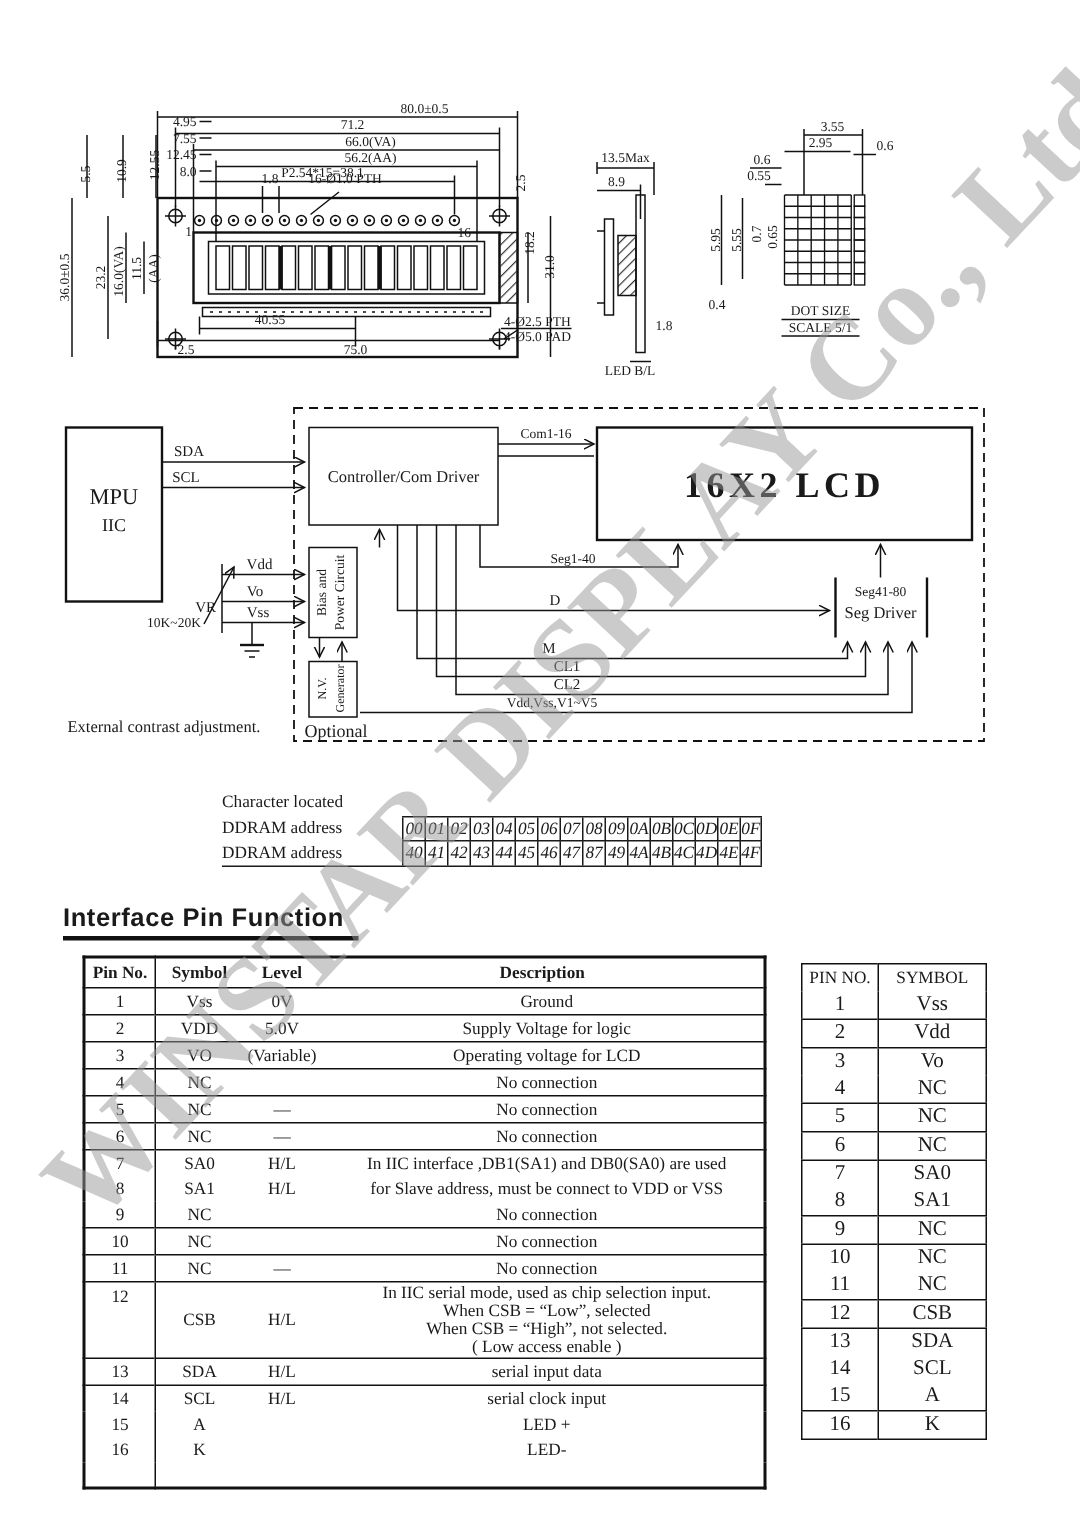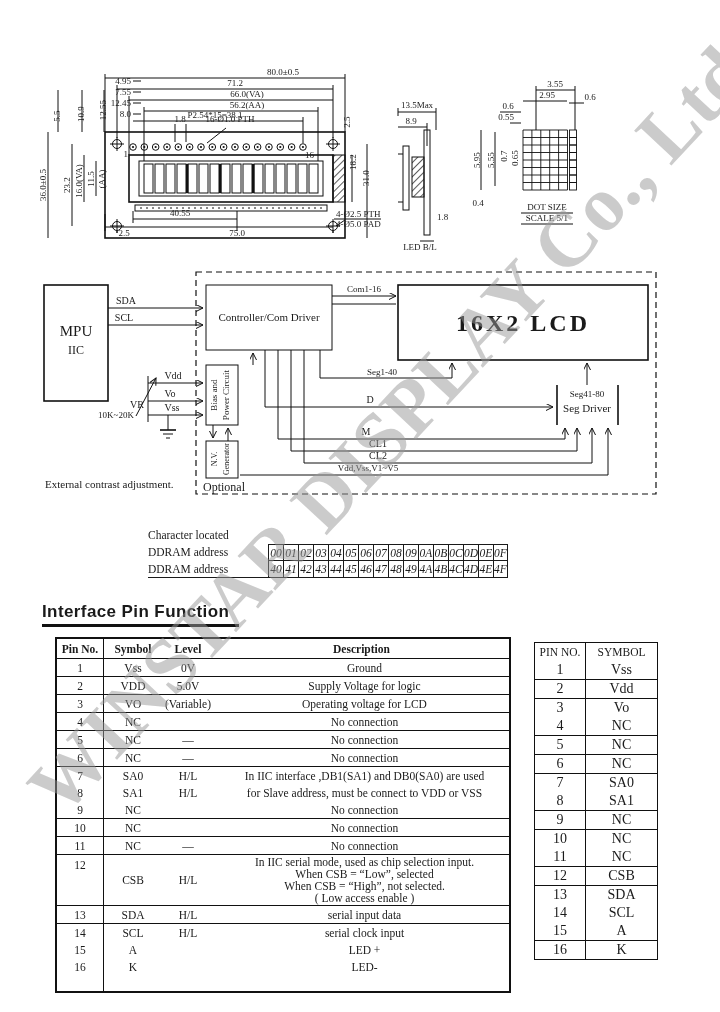--- a/index.html
+++ b/index.html
@@ -391,7 +391,7 @@
     </div>
     <div class="drow r3">
       <span class="dlabel">DDRAM address</span>
-      <span class="dcells"><span>40</span><span>41</span><span>42</span><span>43</span><span>44</span><span>45</span><span>46</span><span>47</span><span>48</span><span>49</span><span>4A</span><span>4B</span><span>4C</span><span>4D</span><span>4E</span><span>4F</span></span>
+      <span class="dcells"><span>40</span><span>41</span><span>42</span><span>43</span><span>44</span><span>45</span><span>46</span><span>47</span><span>87</span><span>49</span><span>4A</span><span>4B</span><span>4C</span><span>4D</span><span>4E</span><span>4F</span></span>
     </div>
   </div>
 

